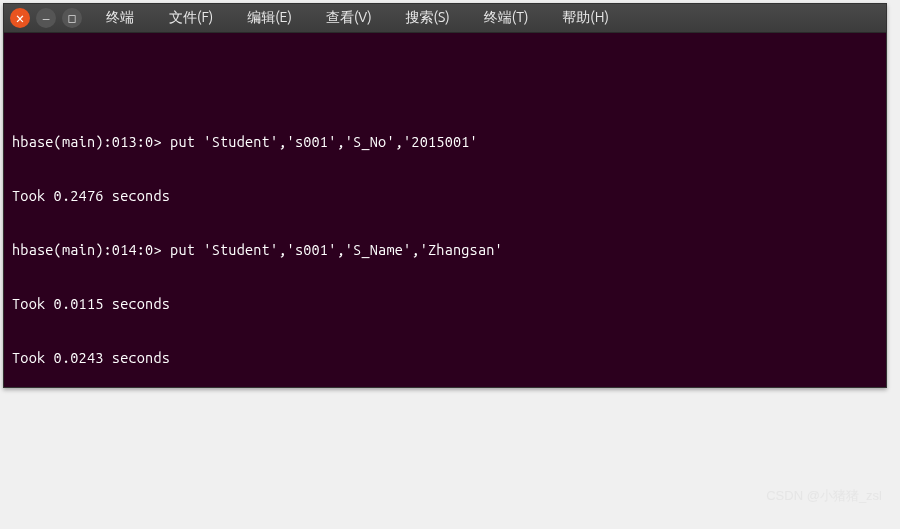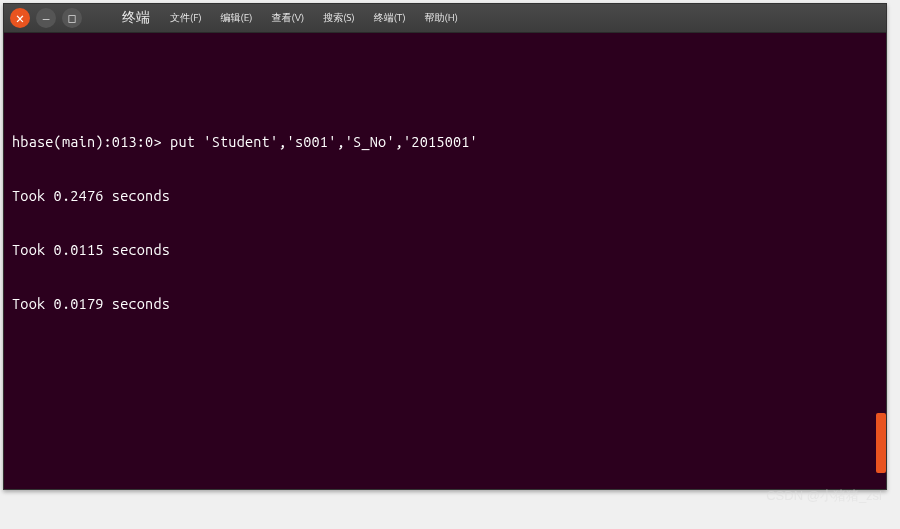--- a/index.html
+++ b/index.html
@@ -55,8 +55,8 @@
     .menubar {
       display: flex;
       align-items: center;
-      margin-left: 30px;
-      gap: 1px;
+      margin-left: 14px;
+      gap: 16px;
     }
     .menu-item {
       color: #e8e8e8;

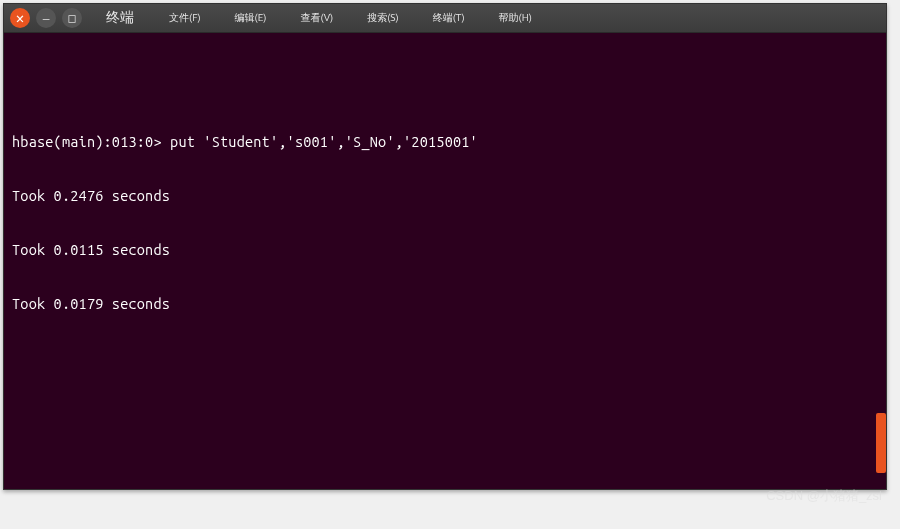--- a/index.html
+++ b/index.html
@@ -60,7 +60,7 @@
     }
     .menu-item {
       color: #e8e8e8;
-      font-size: 10px;
+      font-size: 14px;
       padding: 4px 9px;
       cursor: pointer;
       font-family: "Ubuntu", sans-serif;

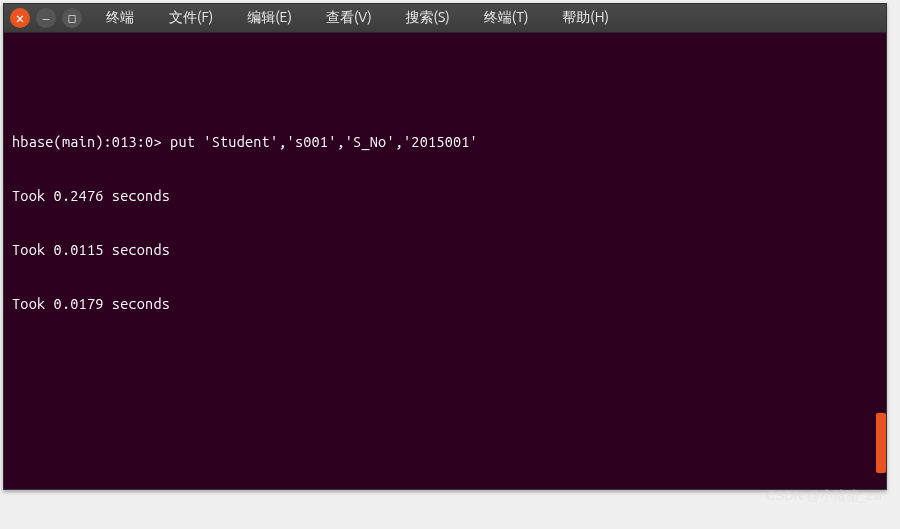--- a/index.html
+++ b/index.html
@@ -80,7 +80,7 @@
       font-family: "Ubuntu Mono", "DejaVu Sans Mono", "Courier New", monospace;
       letter-spacing: 0.2px;
       white-space: pre;
-      height: 456px;
+      height: 354px;
       overflow: hidden;
       position: relative;
     }

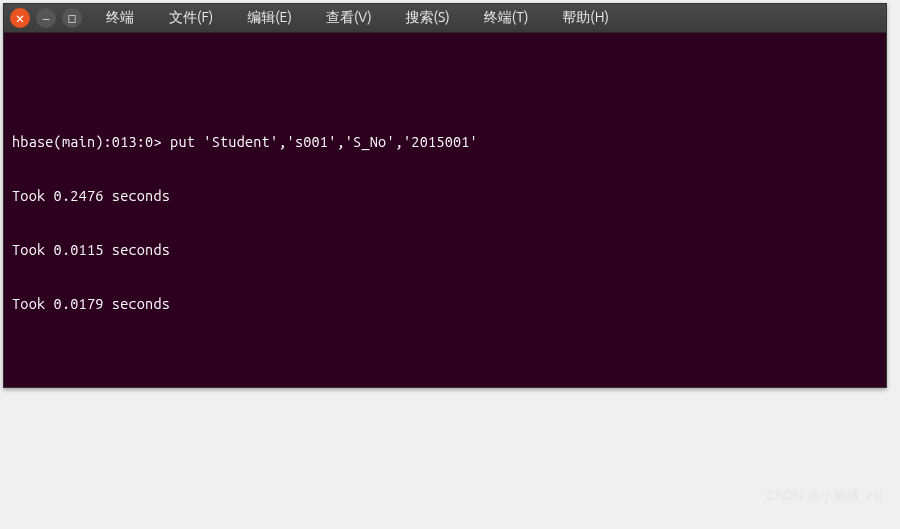--- a/index.html
+++ b/index.html
@@ -128,6 +128,7 @@
     <span class="line"> </span>
     <span class="line">hbase(main):013:0&gt; put 'Student','s001','S_No','2015001'</span>
     <span class="line">Took 0.2476 seconds</span>
+    <span class="line">hbase(main):014:0&gt; put 'Student','s001','S_Name','Zhangsan'</span>
     <span class="line">Took 0.0115 seconds</span>
     <span class="line">Took 0.0179 seconds</span>
     

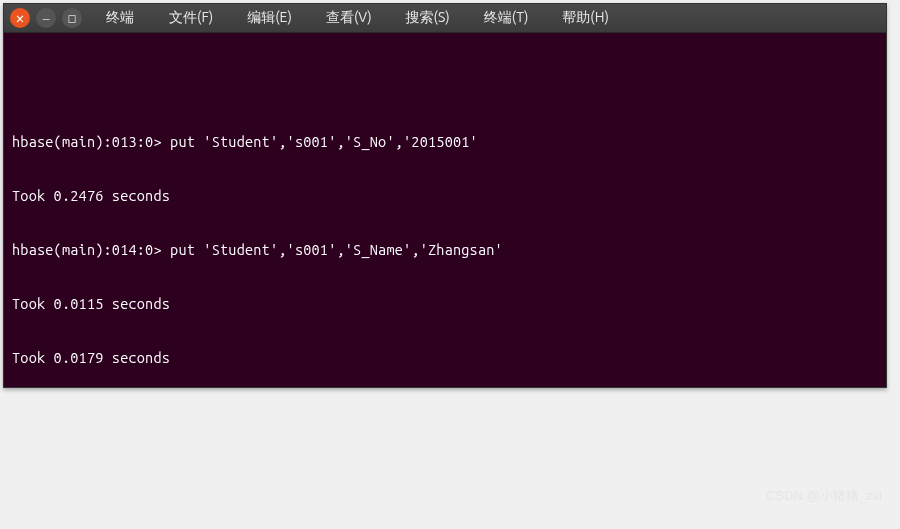--- a/index.html
+++ b/index.html
@@ -130,7 +130,7 @@
     <span class="line">Took 0.2476 seconds</span>
     <span class="line">hbase(main):014:0&gt; put 'Student','s001','S_Name','Zhangsan'</span>
     <span class="line">Took 0.0115 seconds</span>
-    <span class="line">Took 0.0179 seconds</span>
+    <span class="line">Took 0.0243 seconds</span>
     
     
     

